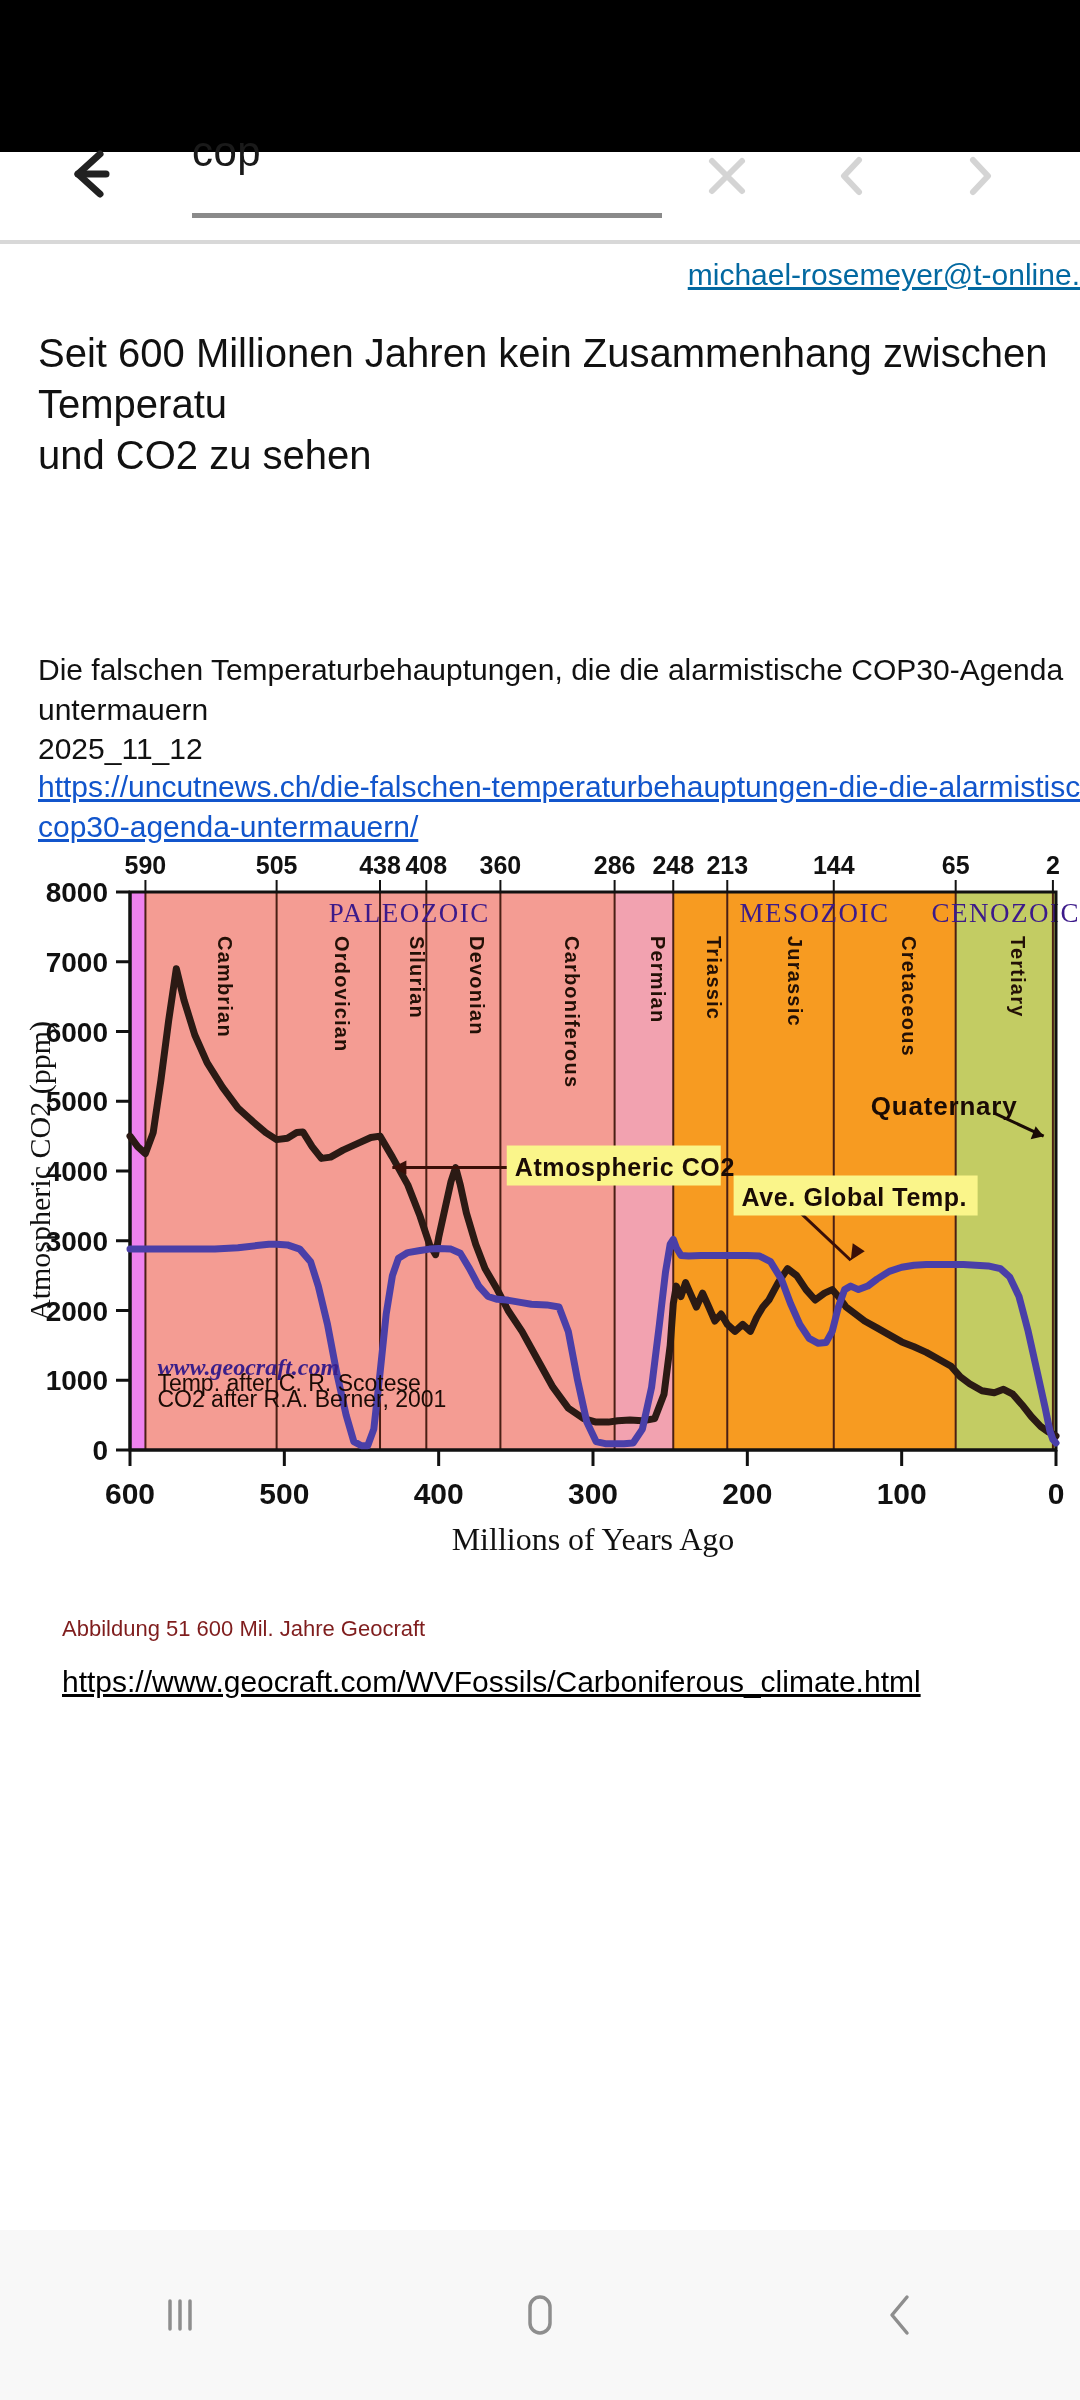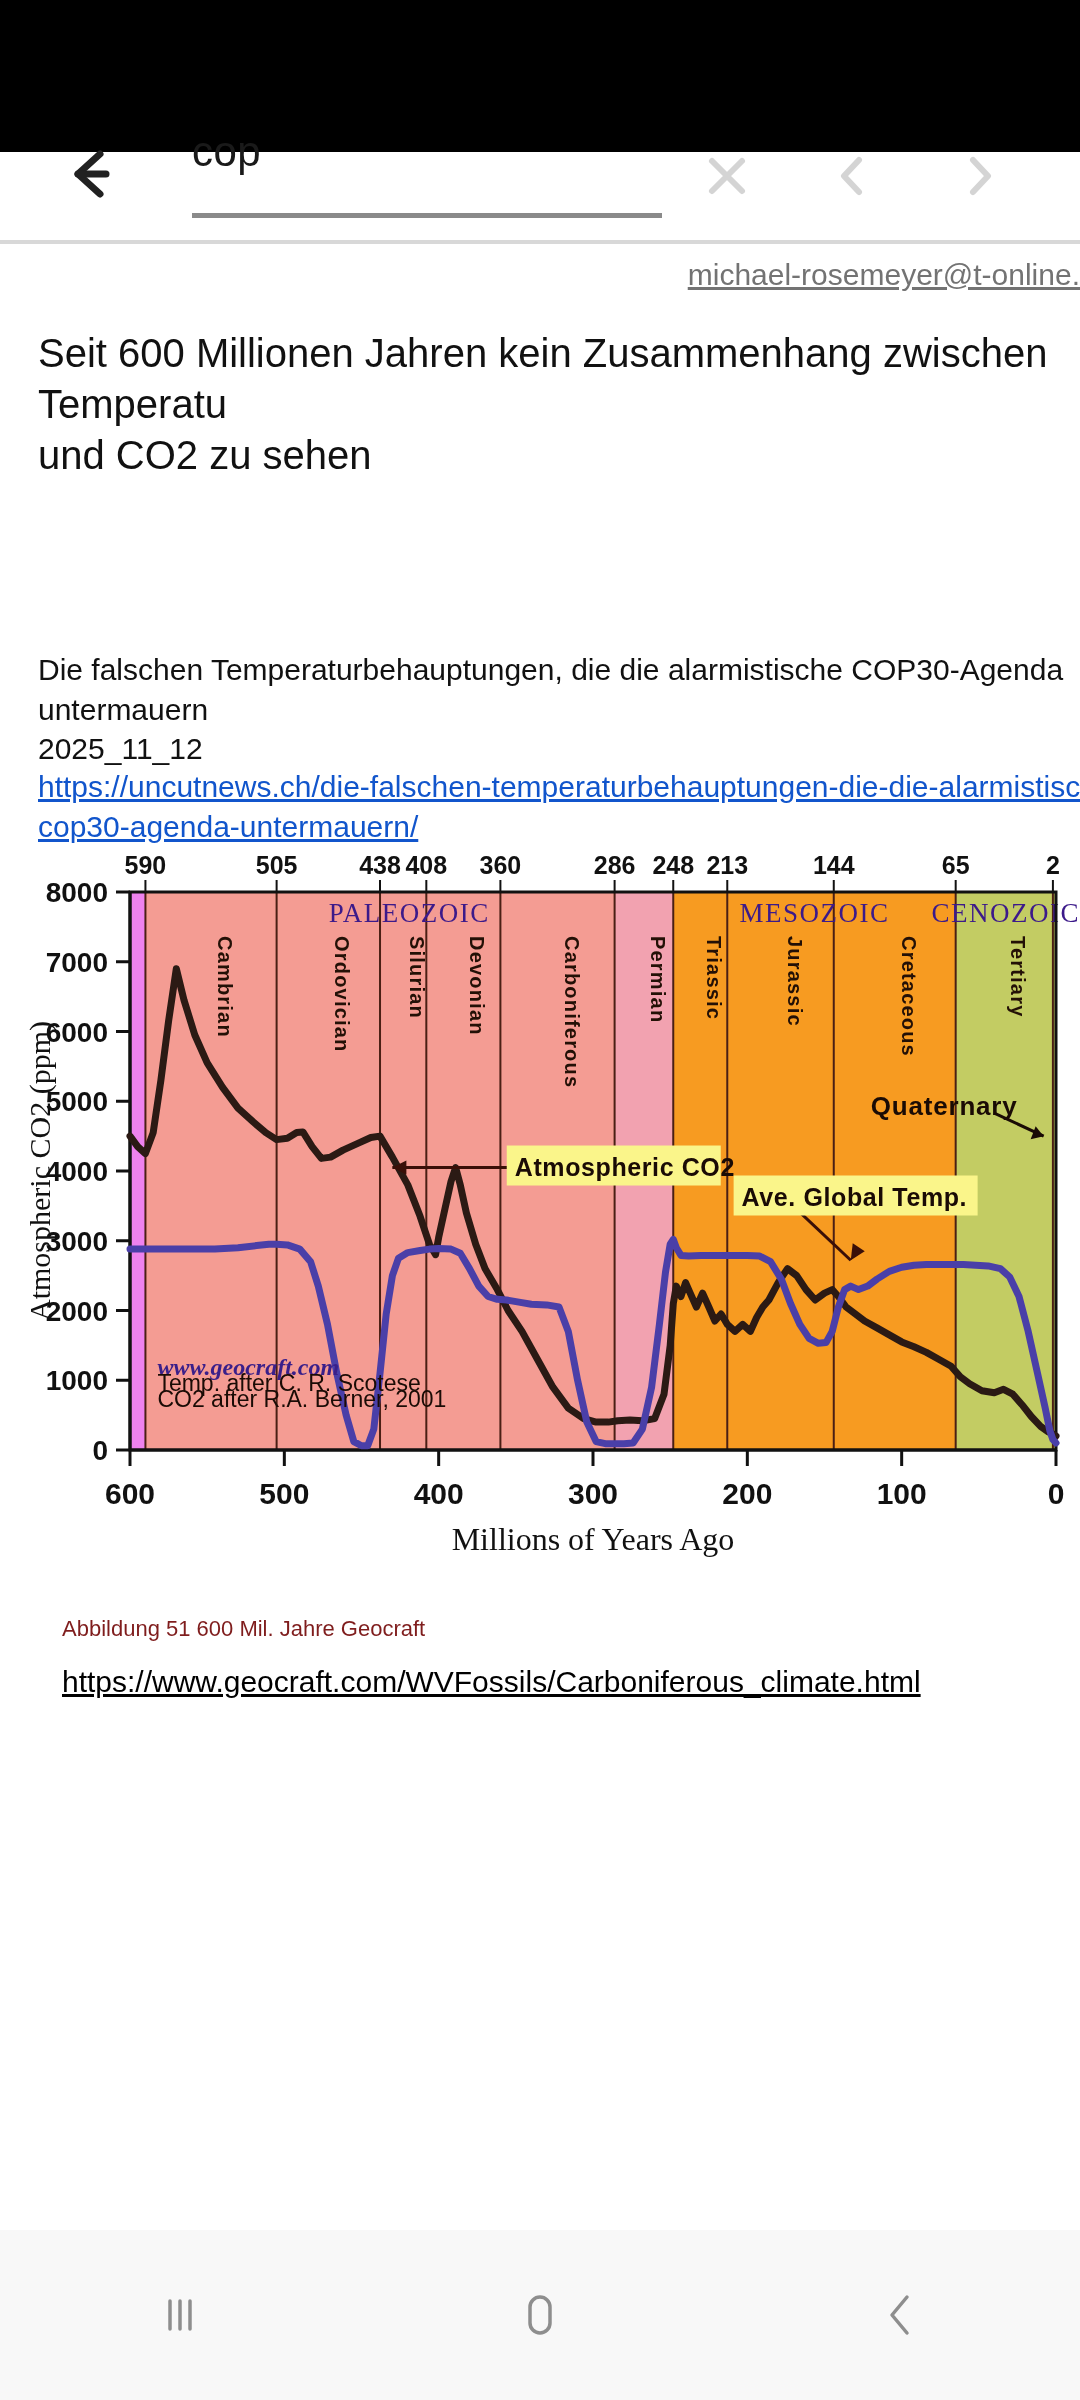--- a/index.html
+++ b/index.html
@@ -56,7 +56,7 @@
   .doc-email {
     position: absolute; top: 18px; right: 0px; width: 952px;
     text-align: right;
-    font-size: 30px; color: #737373; text-decoration: underline;
+    font-size: 30px; color: #0369a1; text-decoration: underline;
     white-space: nowrap; padding-right: 0px;
   }
   .doc-title {

